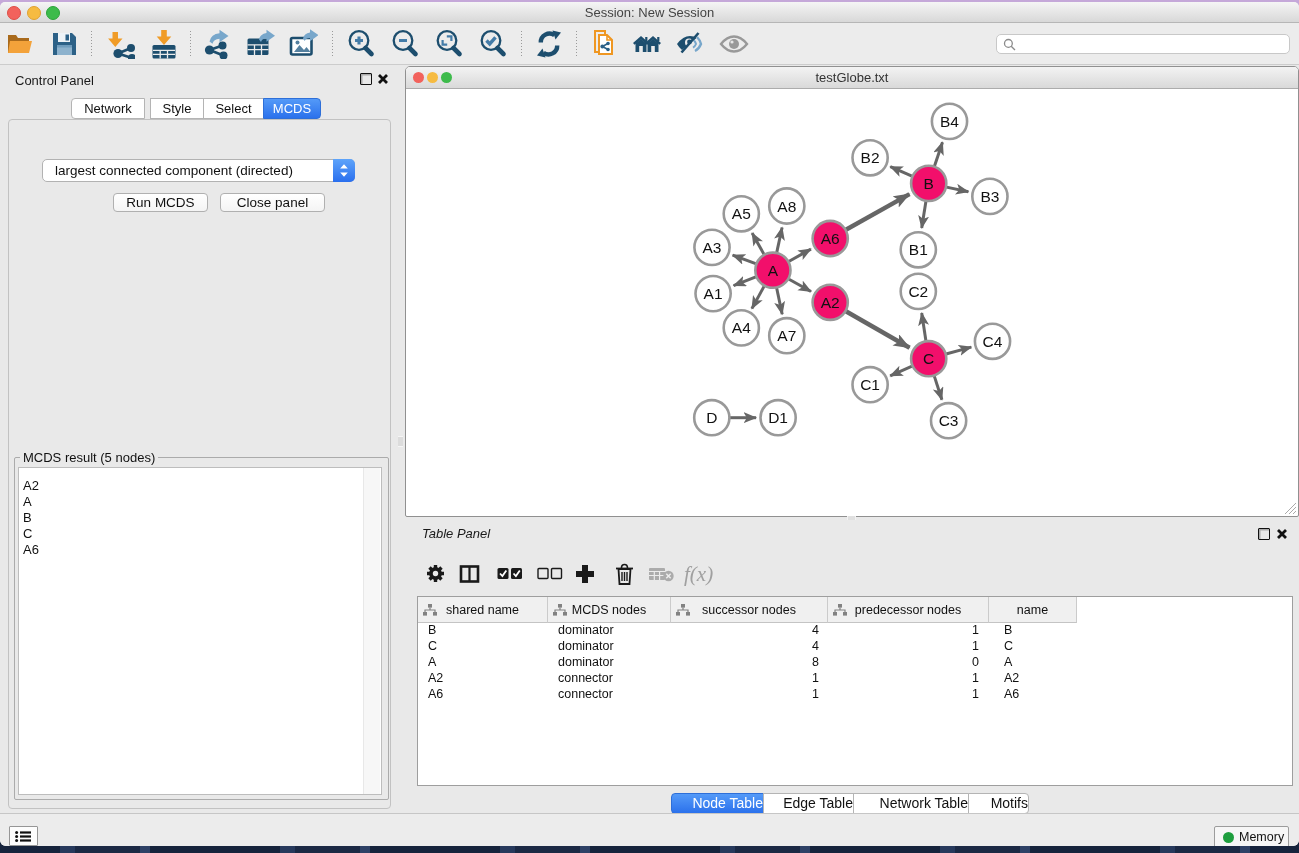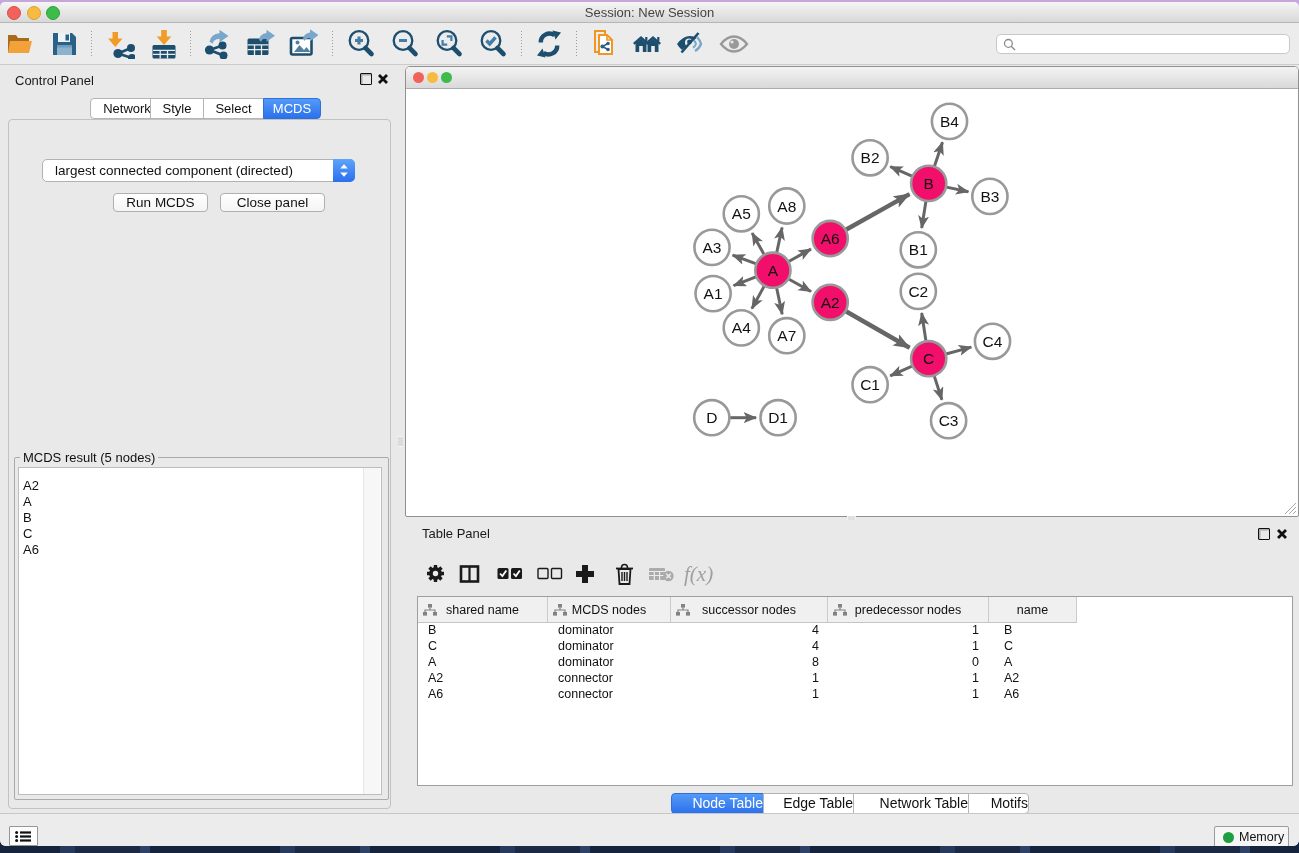--- a/index.html
+++ b/index.html
@@ -264,6 +264,7 @@
       <div class="abs tl2" style="left:7px;background:#f2625c"></div>
       <div class="abs tl2" style="left:21px;background:#f6bb41"></div>
       <div class="abs tl2" style="left:35px;background:#3dbb4b"></div>
+      <div class="abs" id="nw-text">testGlobe.txt</div>
     </div>
     <svg class="abs" style="left:2px;top:21px" width="890" height="425" viewBox="1 0 890 425">
       <defs>

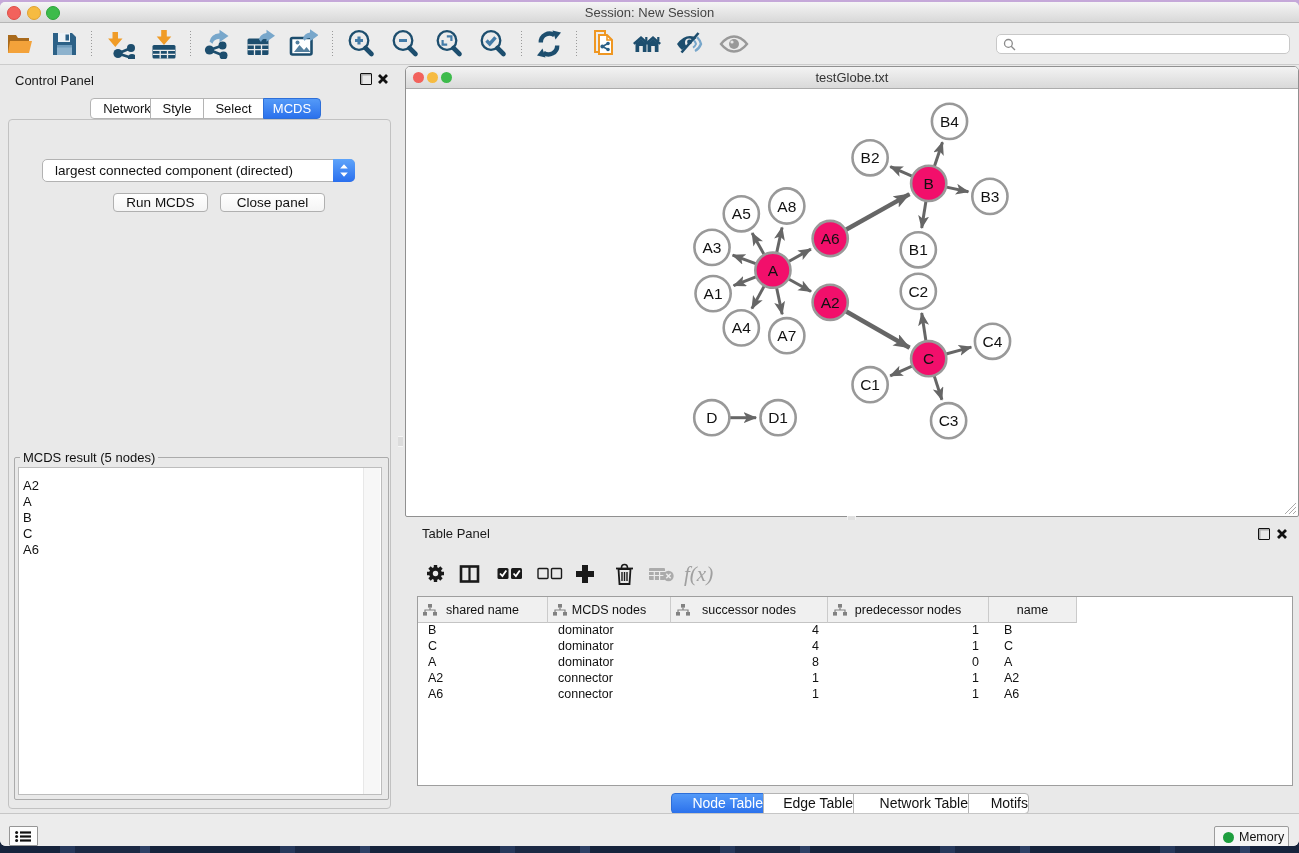--- a/index.html
+++ b/index.html
@@ -232,7 +232,7 @@
     <path d="M2 2 L10 10 M10 2 L2 10" stroke="#111" stroke-width="2.8"></path>
   </svg>
 
-  <div class="abs seg first" style="left:90px;top:96px;width:72px">Network</div>
+  <div class="abs seg first" style="left:71px;top:96px;width:72px">Network</div>
   <div class="abs seg" style="left:150px;top:96px;width:52px">Style</div>
   <div class="abs seg" style="left:203px;top:96px;width:59px">Select</div>
   <div class="abs seg last sel" style="left:263px;top:96px;width:56px">MCDS</div>

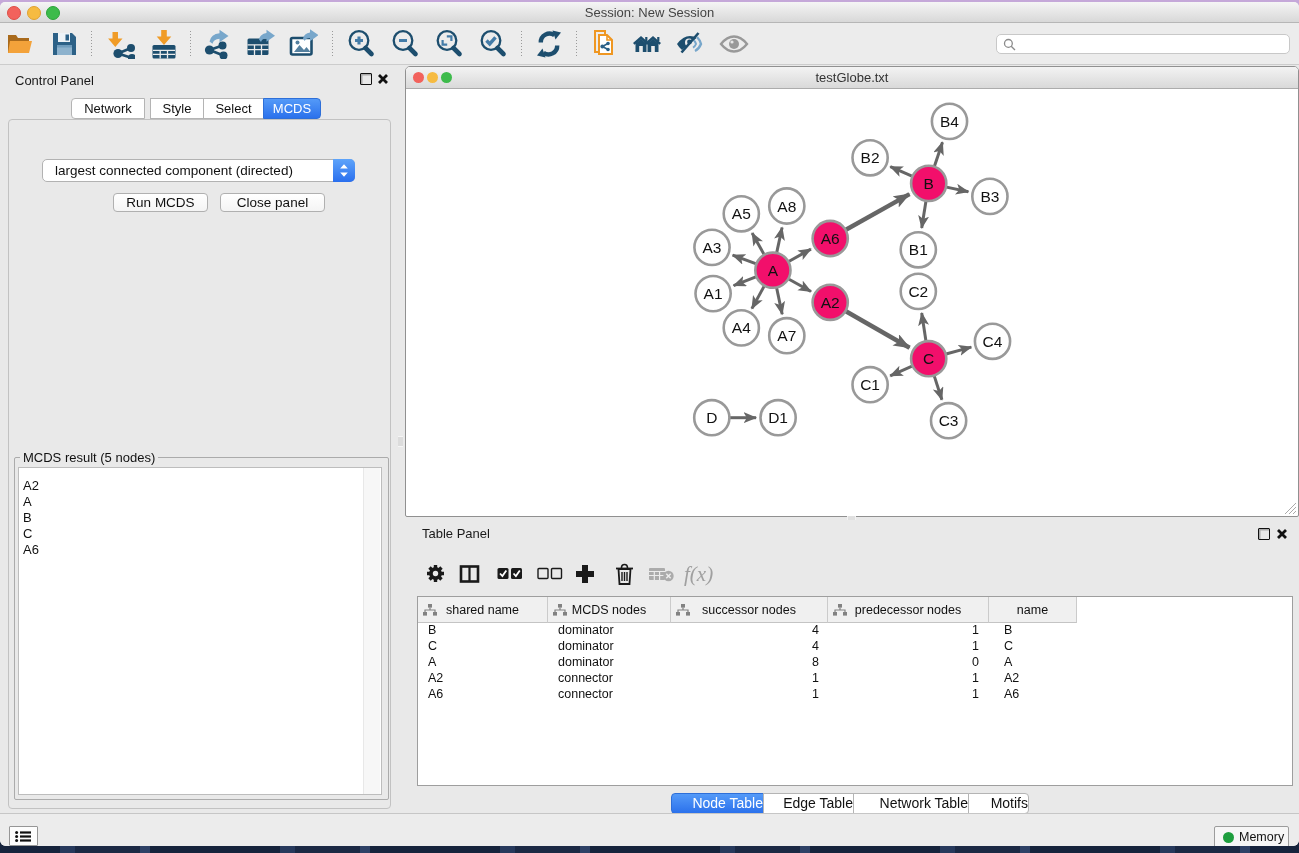--- a/index.html
+++ b/index.html
@@ -56,7 +56,7 @@
 .tl2{width:11px;height:11px;border-radius:50%;top:5px;}
 #nw-text{left:0;top:3px;width:100%;text-align:center;font-size:13px;color:#333;}
 
-#tp-title{left:422px;top:524px;font-size:13px;color:#1a1a1a;}
+#tp-title{left:422px;top:524px;font-size:13px;color:#1a1a1a;font-style:italic;}
 #tbl{left:417px;top:594px;width:874px;height:188px;background:#fff;border:1px solid #9e9e9e;}
 .th{top:0;height:25px;background:#f0f0f0;border-right:1px solid #cbcbcb;border-bottom:1px solid #c4c4c4;}
 .thlab{width:100%;text-align:center;top:6px;font-size:12.5px;color:#111;}

